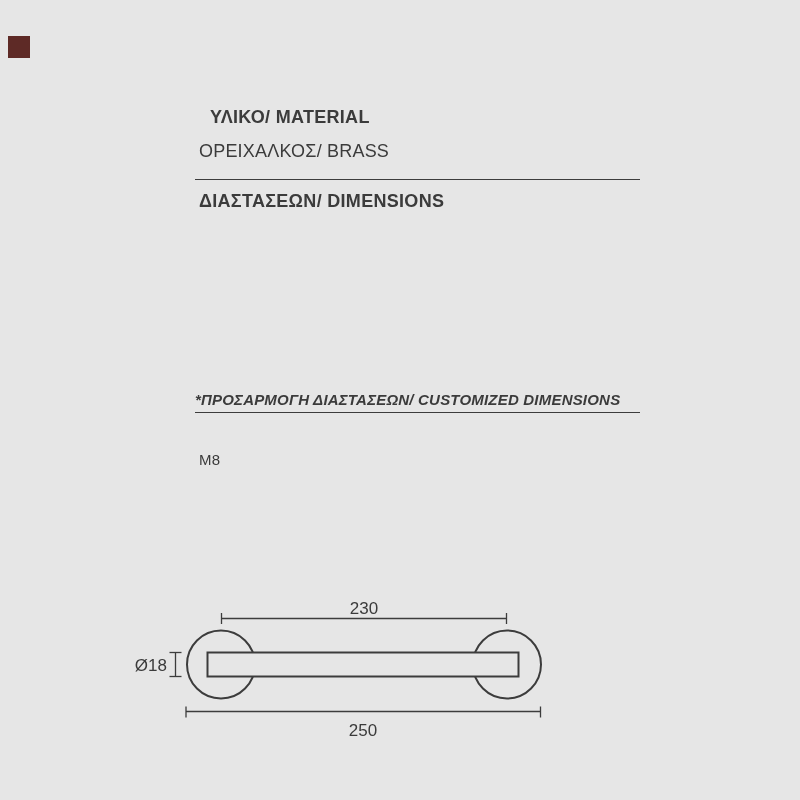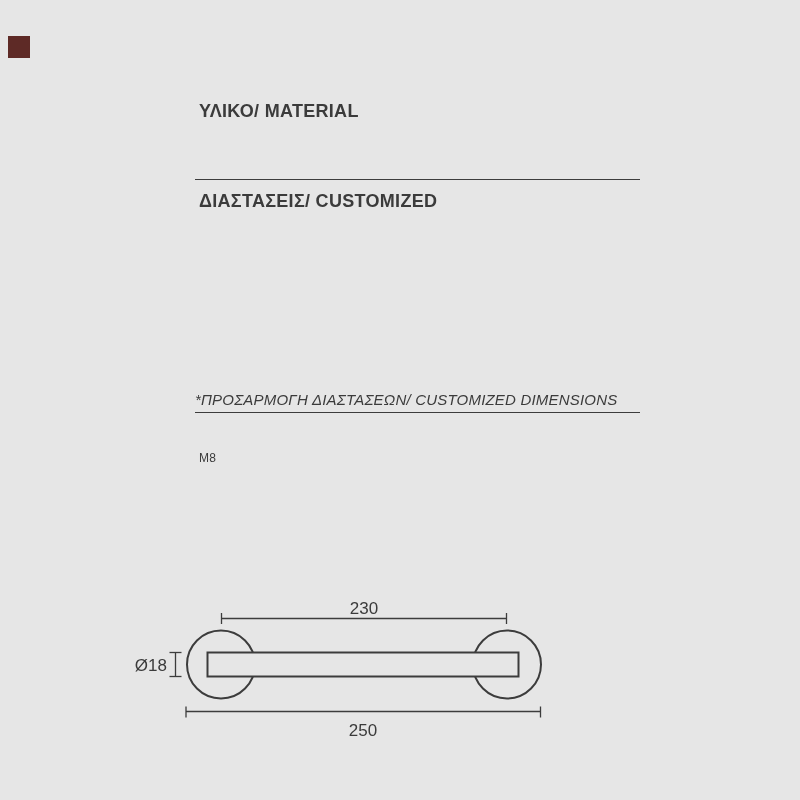--- a/index.html
+++ b/index.html
@@ -55,7 +55,7 @@
     height: 0;
     border-top: 1px solid #3c3c3c;
   }
-  #material-heading   { top: 102px; }
+  #material-heading   { top: 108px; margin-left: 11px; }
   #material-value     { top: 142px; }
   #divider-1          { top: 179px; }
   #dimensions-heading { top: 192px; }

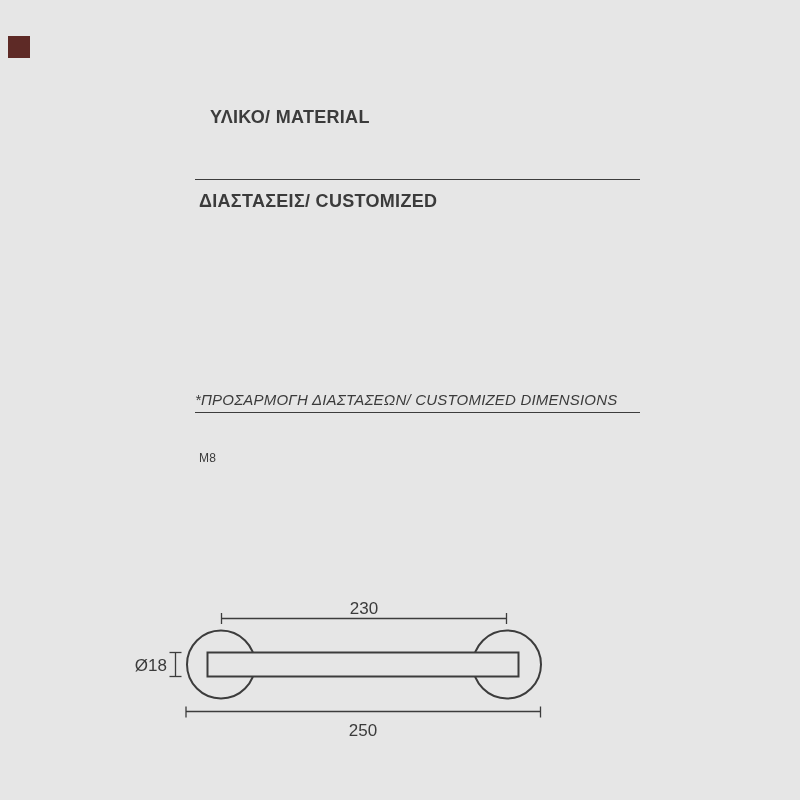--- a/index.html
+++ b/index.html
@@ -99,6 +99,7 @@
 
   <div class="txt heading" id="material-heading">ΥΛΙΚΟ/ MATERIAL</div>
 
+  <div class="txt value" id="material-value">ΟΡΕΙΧΑΛΚΟΣ/ BRASS</div>
 
   <div class="divider" id="divider-1"></div>
 

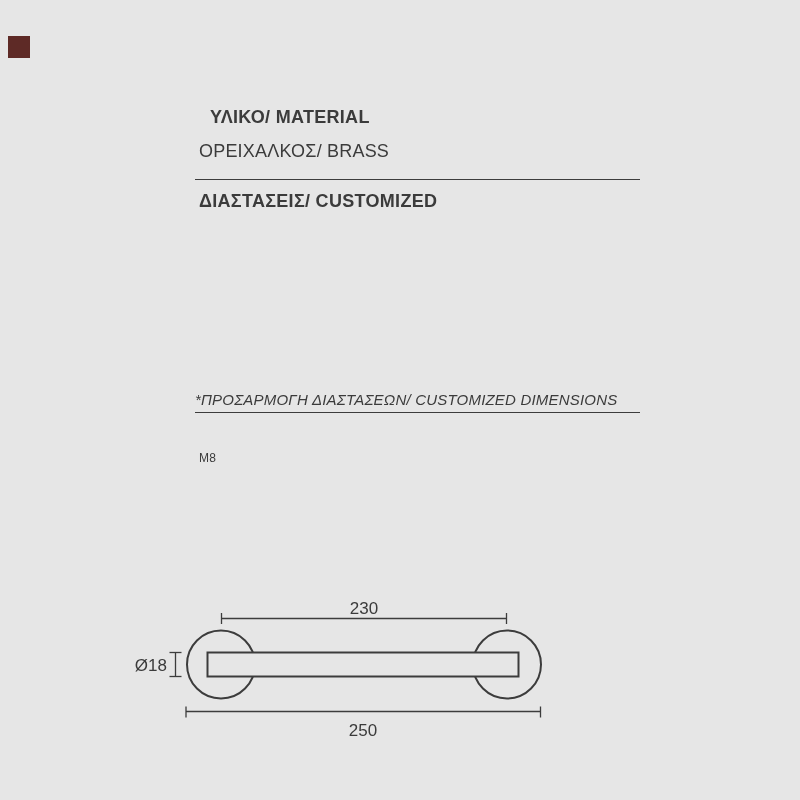--- a/index.html
+++ b/index.html
@@ -103,7 +103,7 @@
 
   <div class="divider" id="divider-1"></div>
 
-  <div class="txt heading" id="dimensions-heading">ΔΙΑΣΤΑΣΕΙΣ/ CUSTOMIZED</div>
+  <div class="txt heading" id="dimensions-heading">ΔΙΑΣΤΑΣΕΩΝ/ DIMENSIONS</div>
 
 
   <div class="txt note" id="customized-note">*ΠΡΟΣΑΡΜΟΓΗ ΔΙΑΣΤΑΣΕΩΝ/ CUSTOMIZED DIMENSIONS</div>

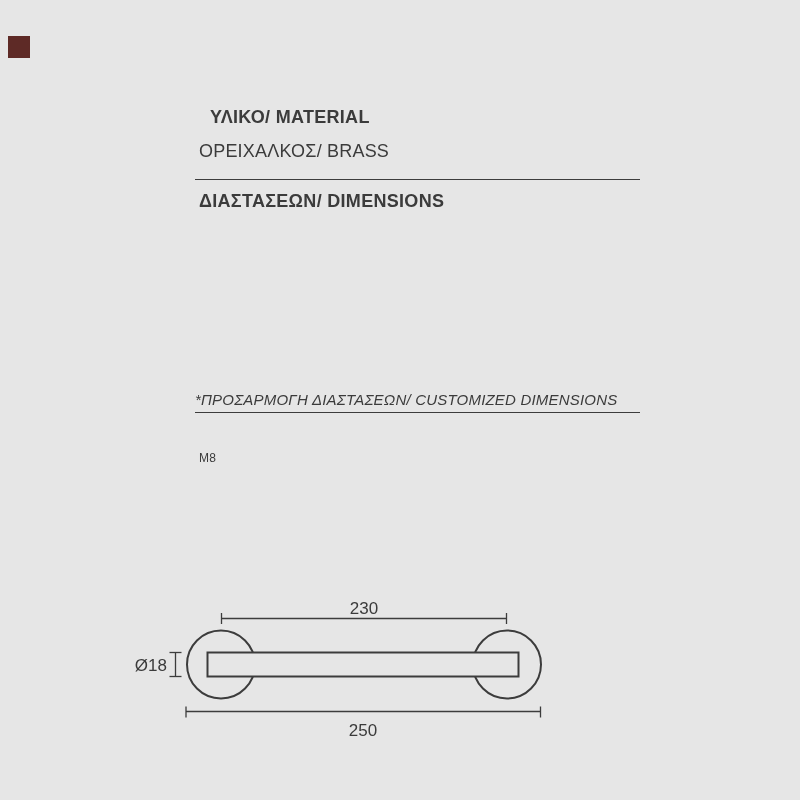--- a/index.html
+++ b/index.html
@@ -45,7 +45,7 @@
   .note {
     font-size: 15px;
     font-style: italic;
-    font-weight: 400;
+    font-weight: 700;
     letter-spacing: 0.2px;
   }
   .divider {

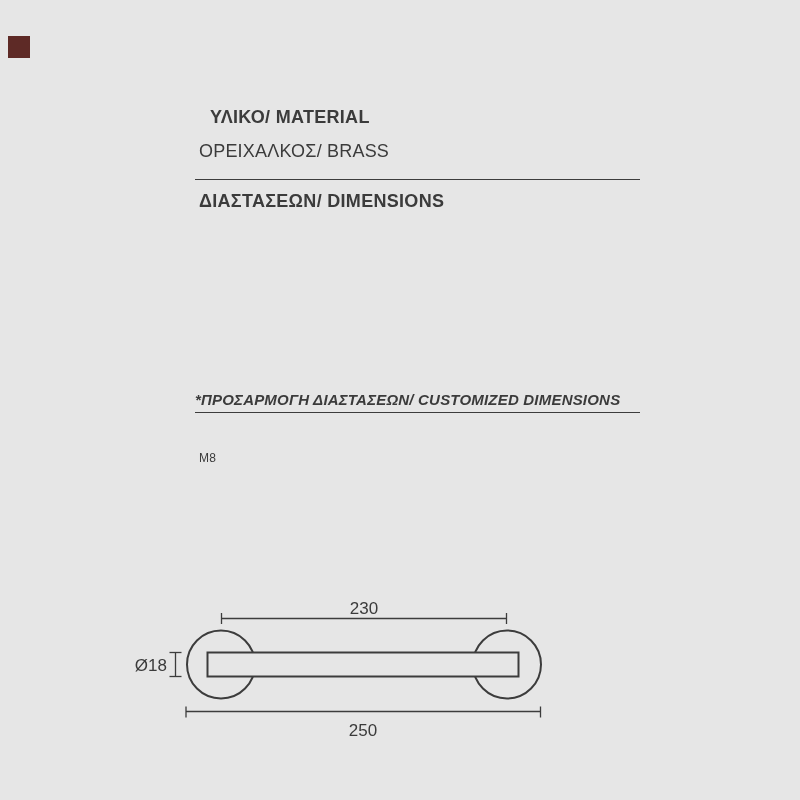--- a/index.html
+++ b/index.html
@@ -63,7 +63,7 @@
   #customized-note    { top: 392px; left: 195px; }
   #divider-2          { top: 412px; }
   #thread-heading     { top: 424px; }
-  #thread-value       { top: 452px; font-size: 12px; }
+  #thread-value       { top: 452px; font-size: 15px; }
   .drawing {
     position: absolute;
     inset: 0;

